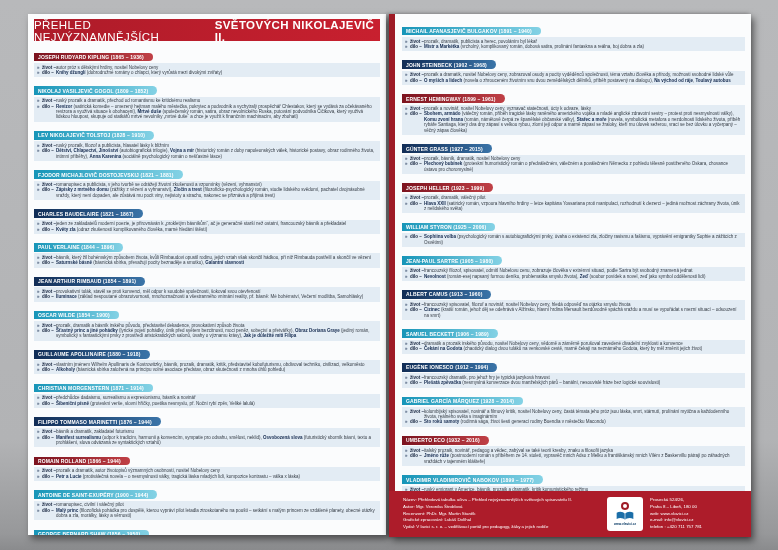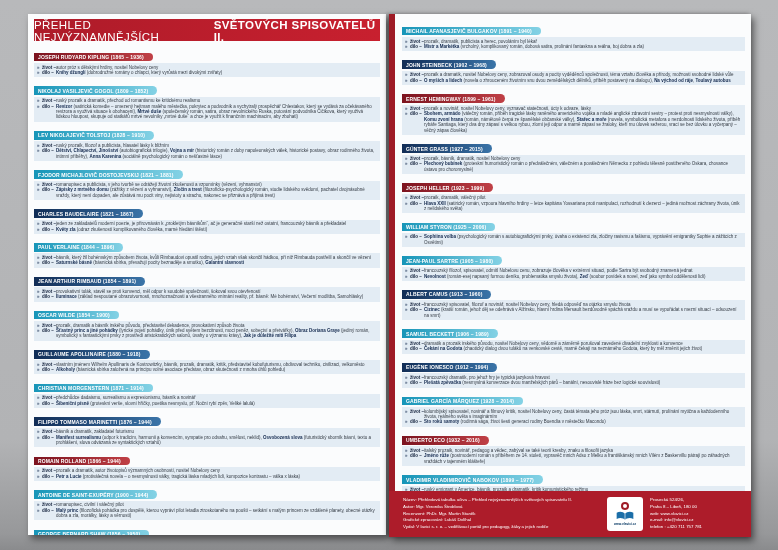--- a/index.html
+++ b/index.html
@@ -54,7 +54,7 @@
   <div class="inner">
     <div class="title-bar">
       <span class="t1">PŘEHLED NEJVÝZNAMNĚJŠÍCH</span>
-      <span class="t2">SVĚTOVÝCH SPISOVATELŮ II.</span>
+      <span class="t2">SVĚTOVÝCH NIKOLAJEVIČ II.</span>
     </div>
     <div id="col-left">
         <div class="entry"><div class="hdr red"><span>JOSEPH RUDYARD KIPLING</span> <span class="dates">(1865 – 1936)</span></div><div class="body">

